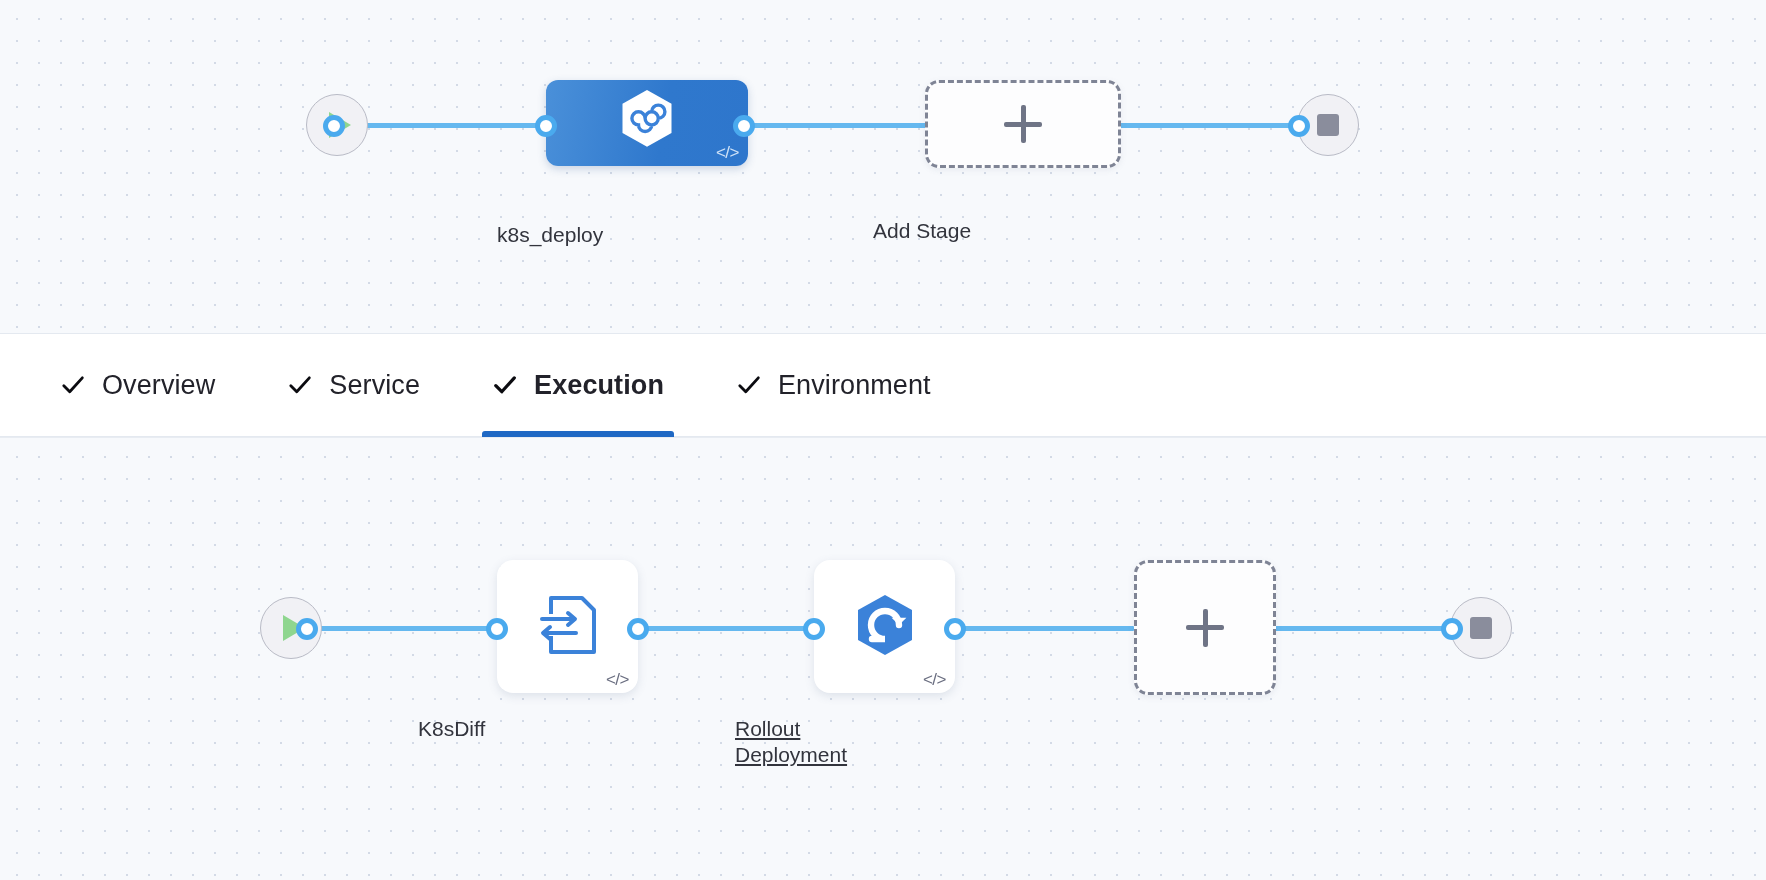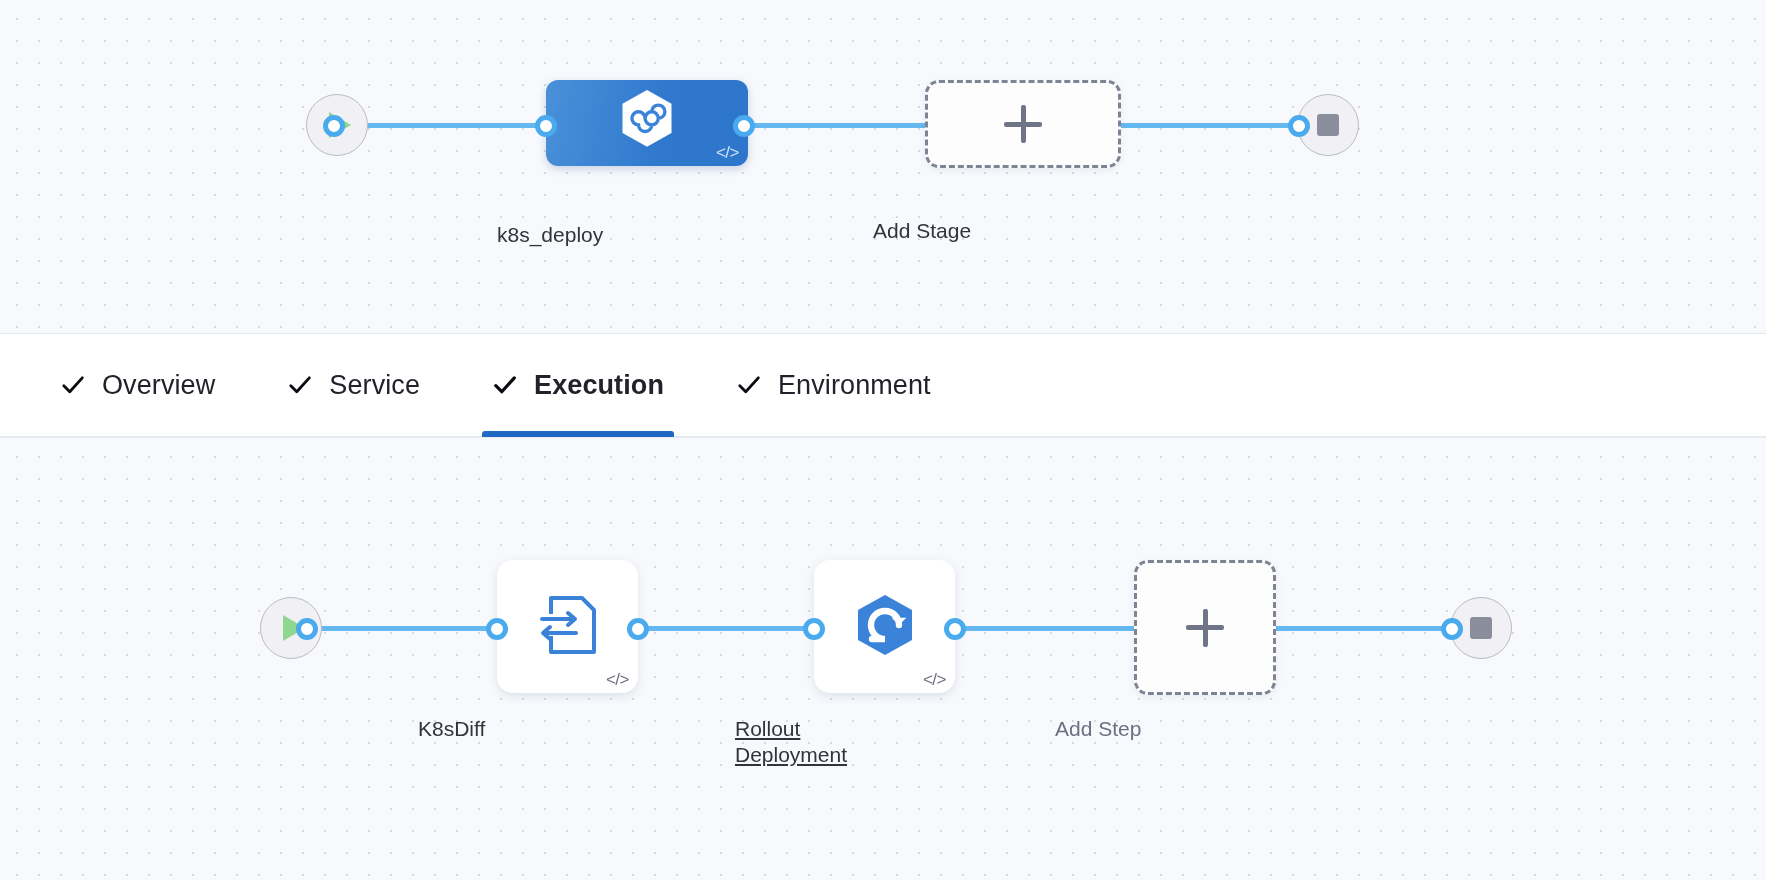--- a/index.html
+++ b/index.html
@@ -268,7 +268,6 @@
       <span class="plus-h"></span>
       <span class="plus-v"></span>
     </div>
-    <div class="nlabel muted" style="left:1055px; top:278px; width:300px;">Add Step</div>
 
     <div class="node" style="left:1450px; top:159px;">
       <div class="terminal">

